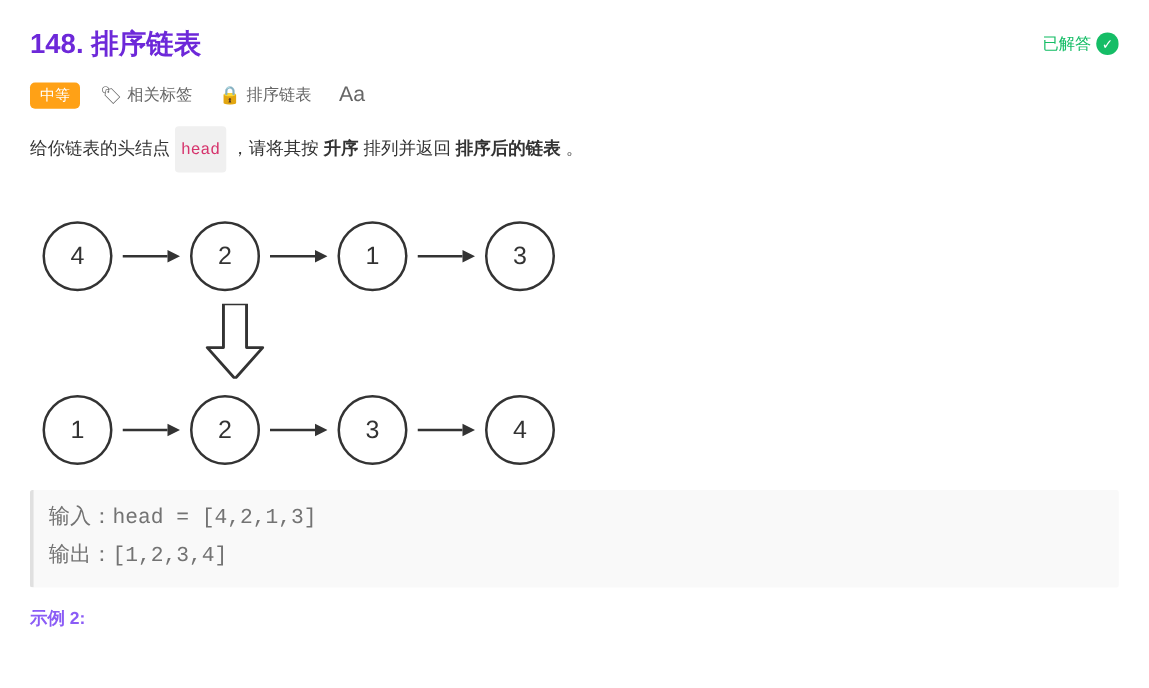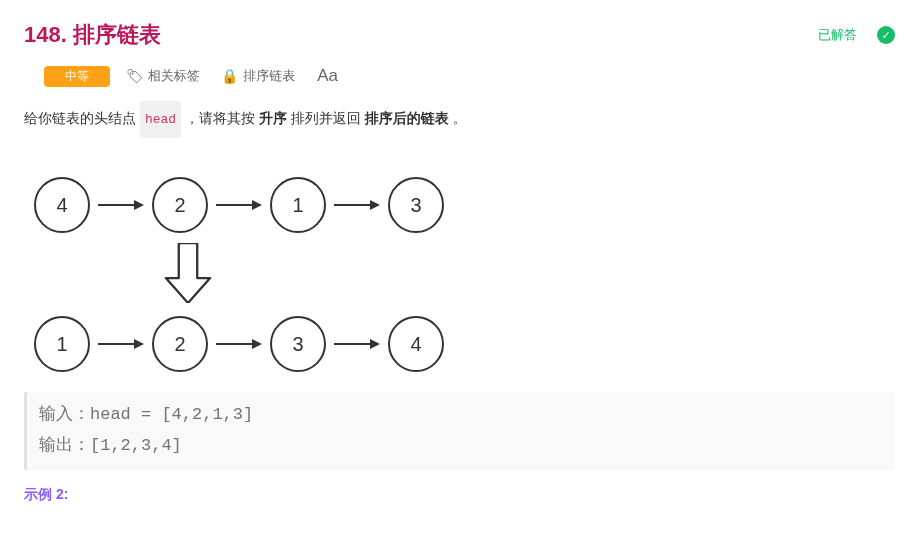--- a/index.html
+++ b/index.html
@@ -15,7 +15,7 @@
     .title {
       font-size: 22px;
       font-weight: bold;
-      color: #be185d;
+      color: #6d28d9;
       margin-bottom: 14px;
     }
 

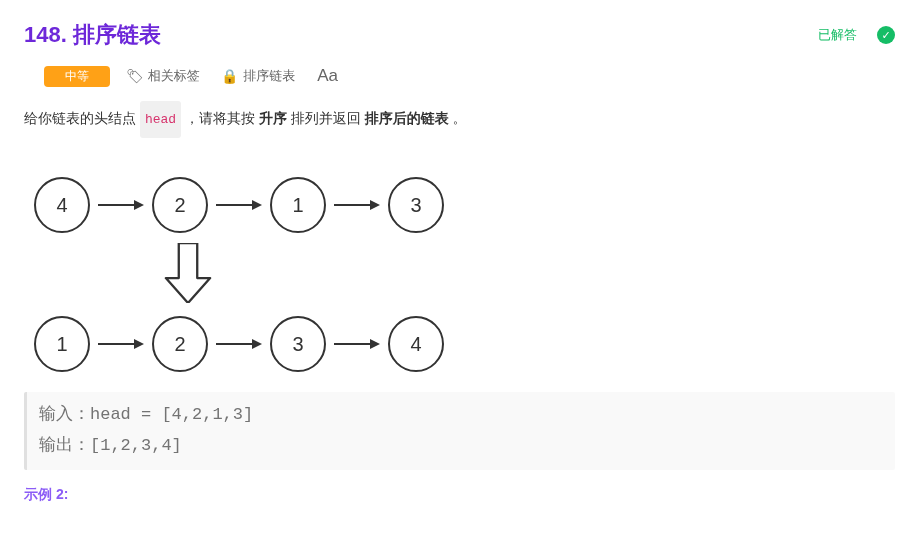--- a/index.html
+++ b/index.html
@@ -22,7 +22,7 @@
     .solved-badge {
       float: right;
       display: flex;
-      gap: 20px;
+      gap: 4px;
       color: #15bd66;
       font-size: 13px;
       margin-top: 6px;

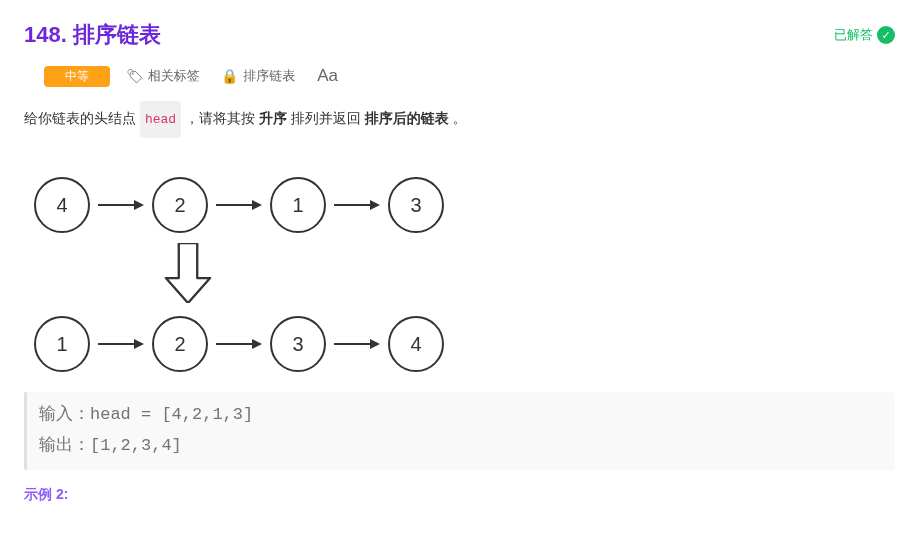--- a/index.html
+++ b/index.html
@@ -52,10 +52,9 @@
       background: #ffa116;
       color: white;
       border-radius: 4px;
-      padding: 2px 21px;
+      padding: 2px 8px;
       font-size: 12px;
       font-weight: 500;
-      margin-left: 20px;
     }
 
     .tag-related {

